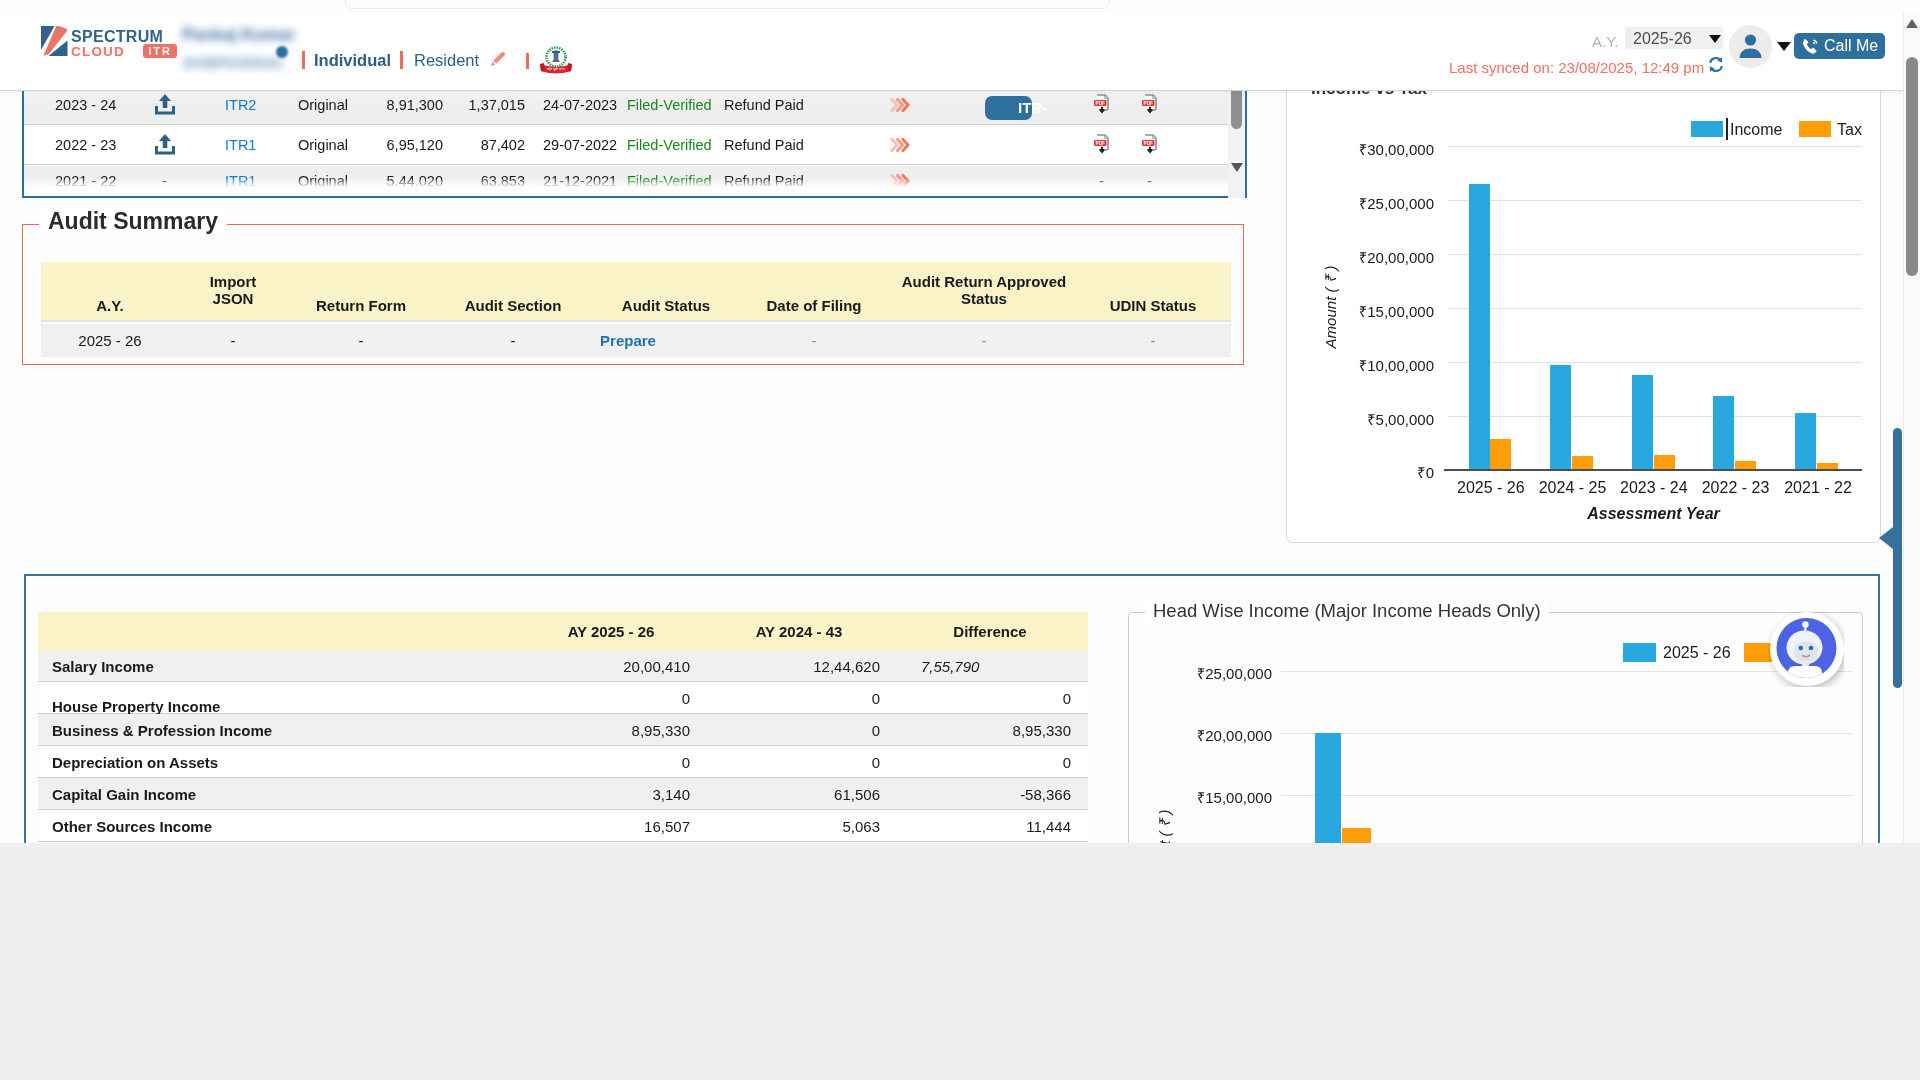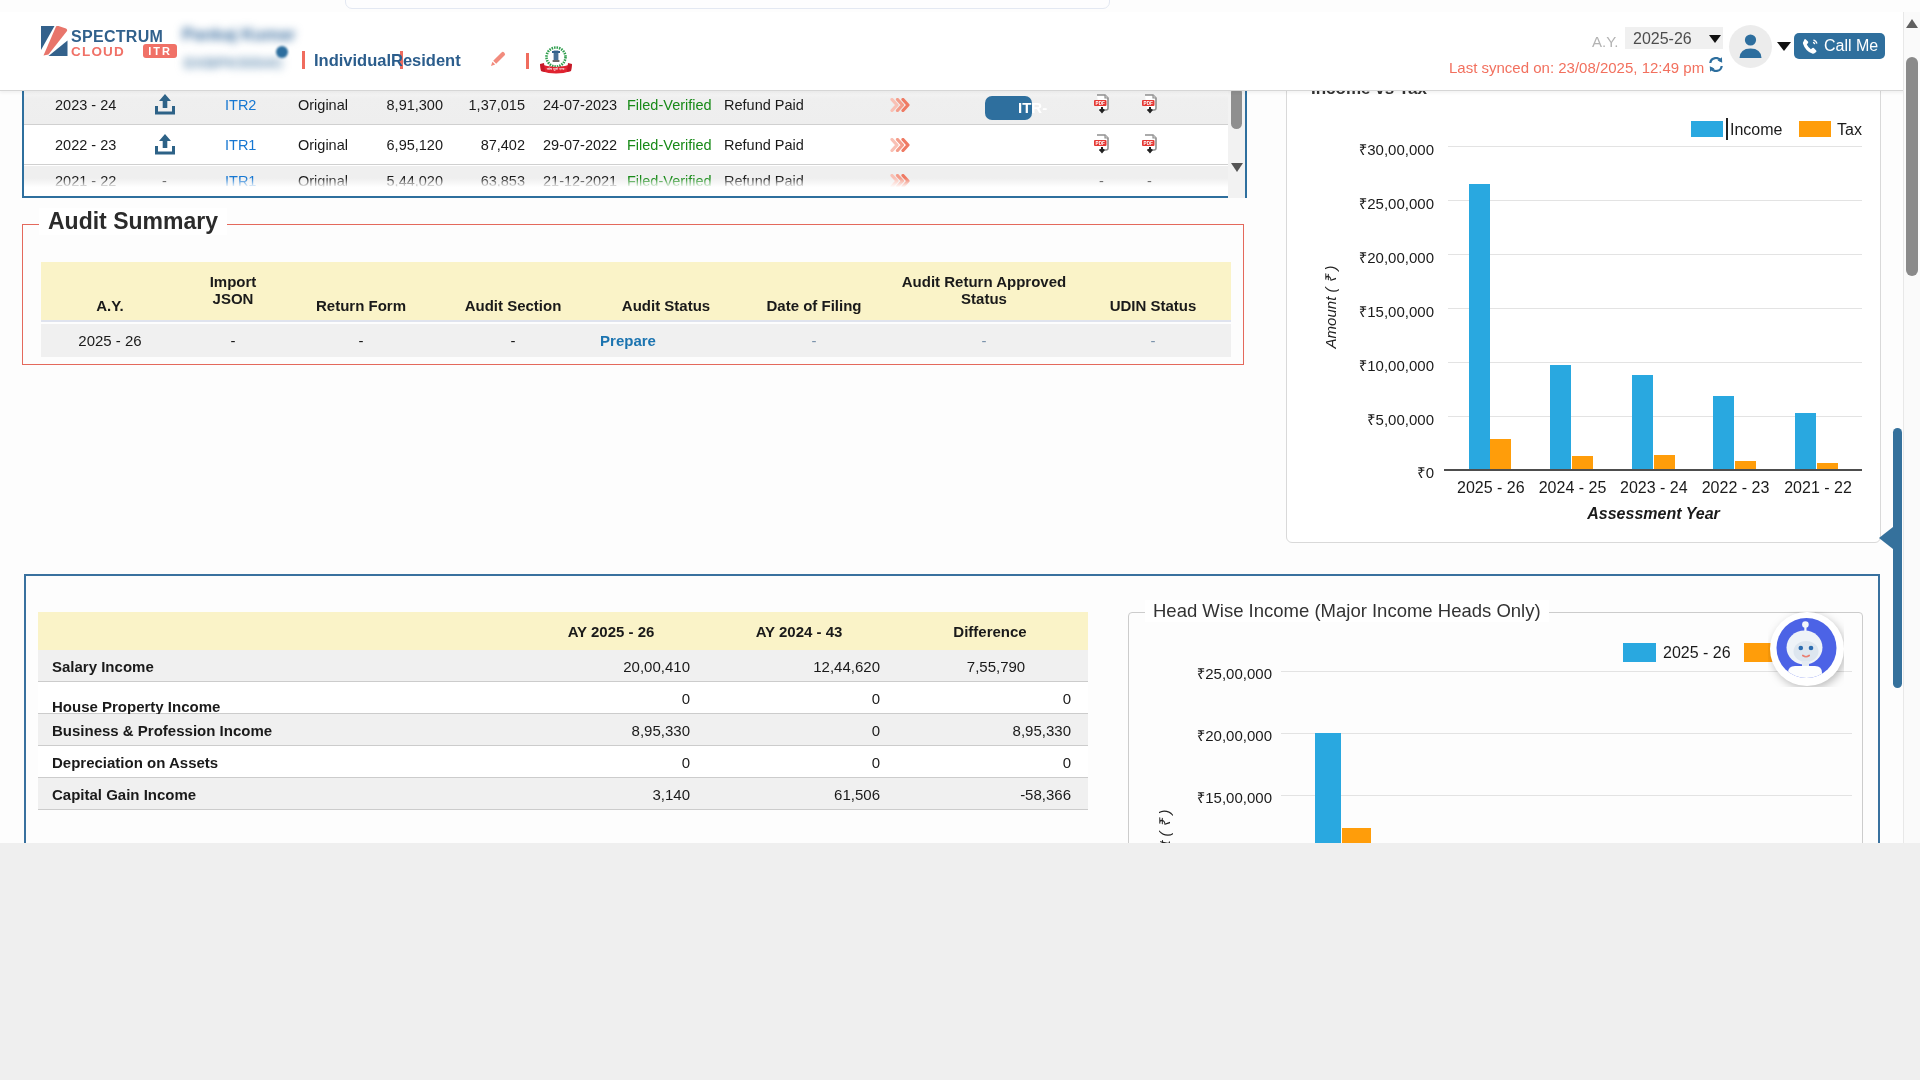--- a/index.html
+++ b/index.html
@@ -260,7 +260,7 @@
     <div class="abs" style="left:302px;top:39px;width:3px;height:18px;background:#f06c5e;"></div>
     <div class="abs" style="left:314px;top:39px;font-size:16.5px;font-weight:bold;color:#2b5d8c;">Individual</div>
     <div class="abs" style="left:400px;top:39px;width:3px;height:18px;background:#f06c5e;"></div>
-    <div class="abs" style="left:391px;top:39px;font-size:16.5px;font-weight:bold;color:#2b5d8c;">Resident</div>
+    <div class="abs" style="left:414px;top:39px;font-size:16.5px;font-weight:normal;color:#2b5d8c;">Resident</div>
 
     <svg class="abs" style="left:490px;top:38px;" width="17" height="17" viewBox="0 0 17 17">
       <path d="M3.2,10.8 L11.5,2.5 Q12.8,1.2 14.1,2.5 L14.5,2.9 Q15.8,4.2 14.5,5.5 L6.2,13.8 Z" fill="#f28b7d"></path>

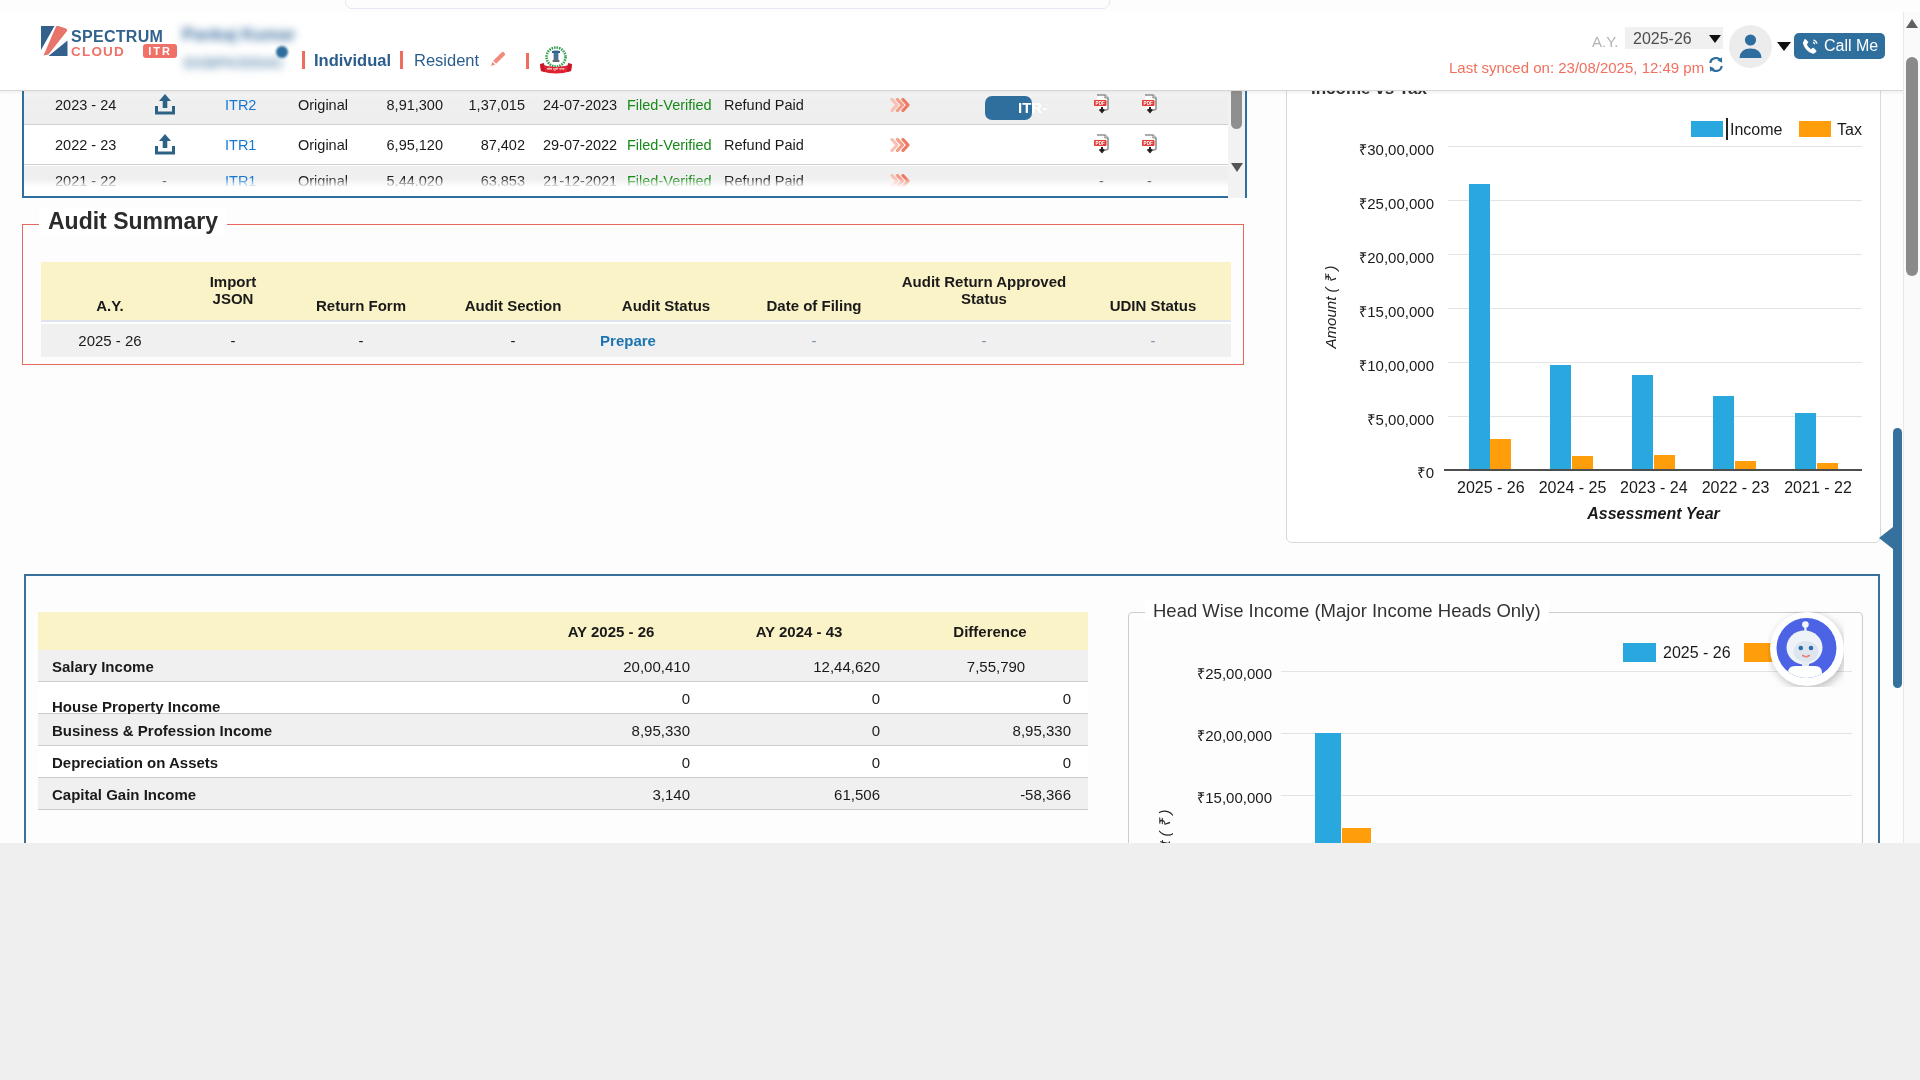--- a/index.html
+++ b/index.html
@@ -198,7 +198,7 @@
       <span class="abs" style="left:14px;top:8px;font-weight:bold;">Salary Income</span>
       <span class="abs" style="left:502px;top:8px;width:150px;text-align:right;">20,00,410</span>
       <span class="abs" style="left:692px;top:8px;width:150px;text-align:right;">12,44,620</span>
-      <span class="abs" style="left:883px;top:8px;width:150px;text-align:center;">7,55,790</span>
+      <span class="abs" style="left:883px;top:8px;width:150px;text-align:left;font-style:italic;">7,55,790</span>
     </div>
     <div class="abs" style="left:12px;top:106px;width:1050px;height:32px;background:#fff;border-bottom:1px solid #ccc;font-size:15px;color:#1a1a1a;">
       <span class="abs" style="left:14px;top:16px;font-weight:bold;">House Property Income</span>

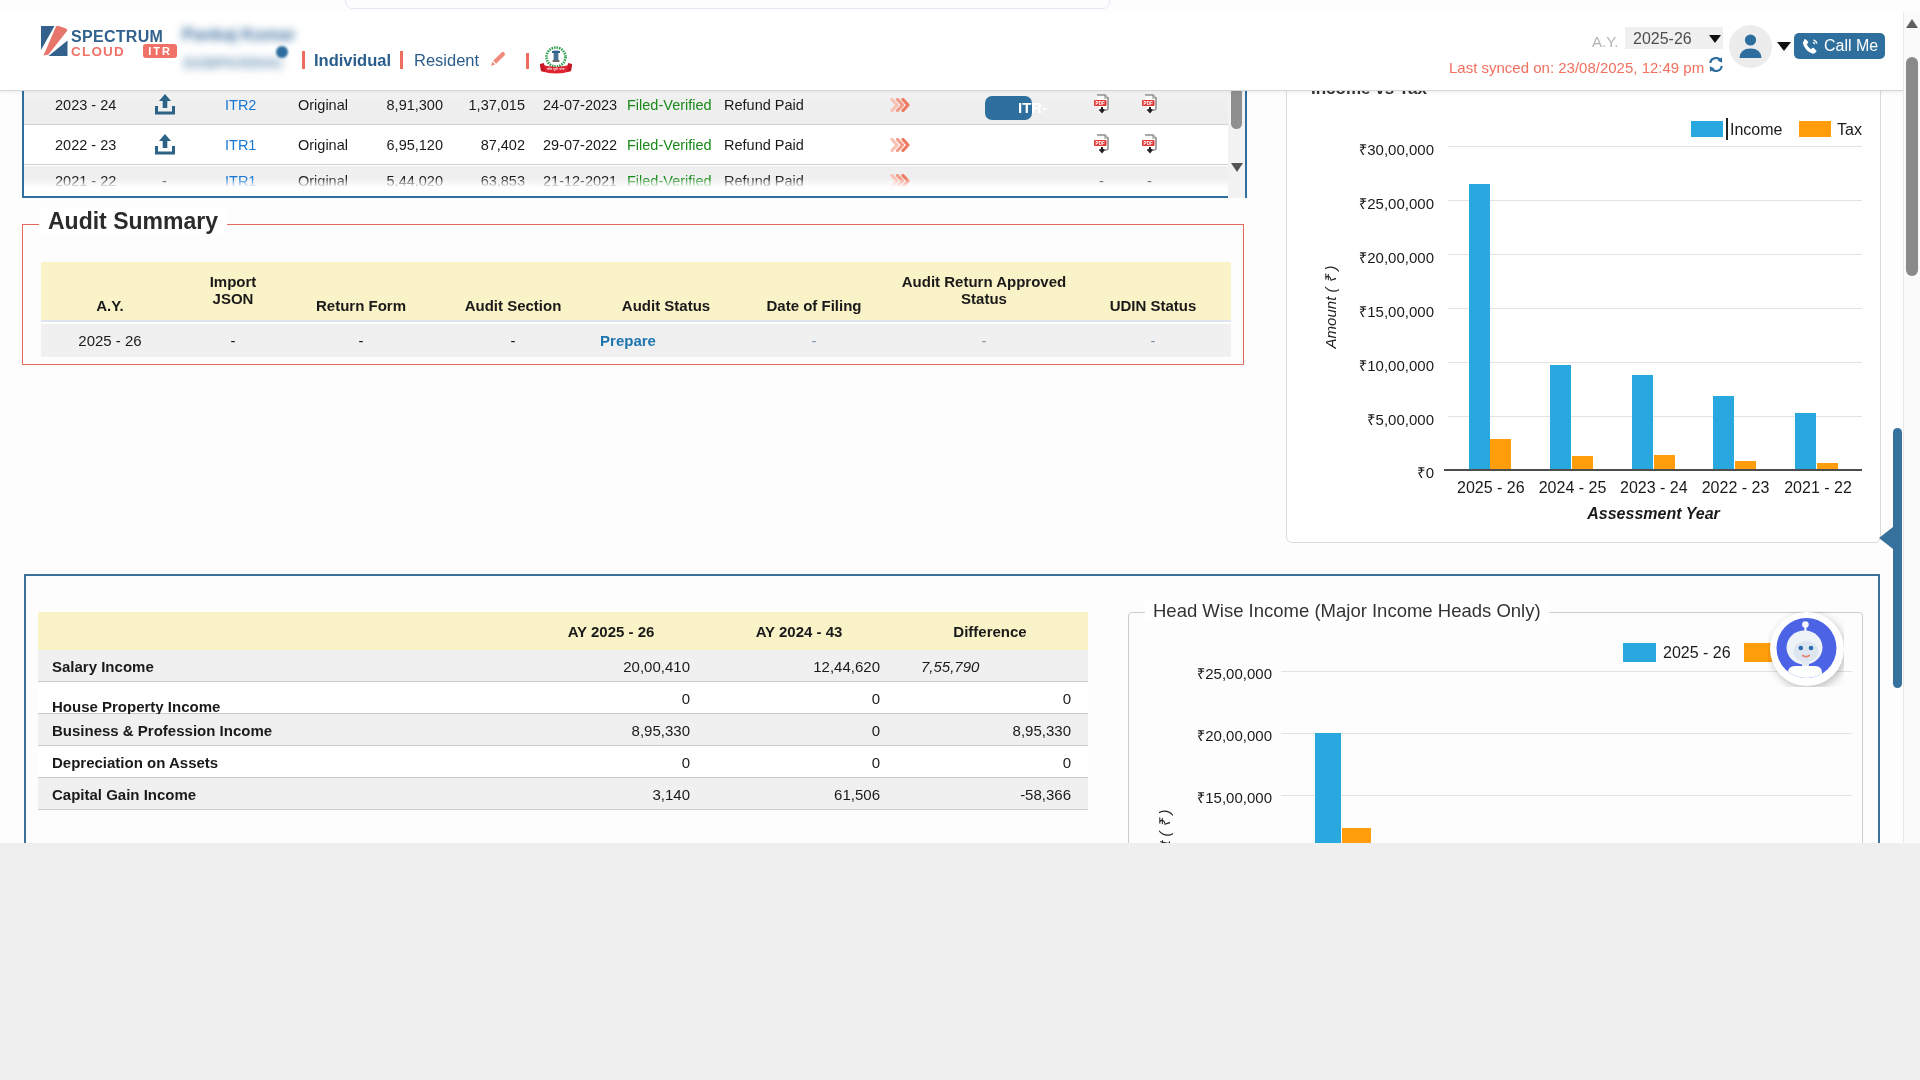--- a/index.html
+++ b/index.html
@@ -223,6 +223,12 @@
       <span class="abs" style="left:502px;top:8px;width:150px;text-align:right;">3,140</span>
       <span class="abs" style="left:692px;top:8px;width:150px;text-align:right;">61,506</span>
       <span class="abs" style="left:883px;top:8px;width:150px;text-align:right;">-58,366</span>
+    </div>
+    <div class="abs" style="left:12px;top:234px;width:1050px;height:32px;background:#fff;border-bottom:1px solid #ccc;font-size:15px;color:#1a1a1a;">
+      <span class="abs" style="left:14px;top:8px;font-weight:bold;">Other Sources Income</span>
+      <span class="abs" style="left:502px;top:8px;width:150px;text-align:right;">16,507</span>
+      <span class="abs" style="left:692px;top:8px;width:150px;text-align:right;">5,063</span>
+      <span class="abs" style="left:883px;top:8px;width:150px;text-align:right;">11,444</span>
     </div>
 
     <div class="abs" style="left:1102px;top:36px;width:735px;height:560px;border:1px solid #ccc;border-radius:4px;">

